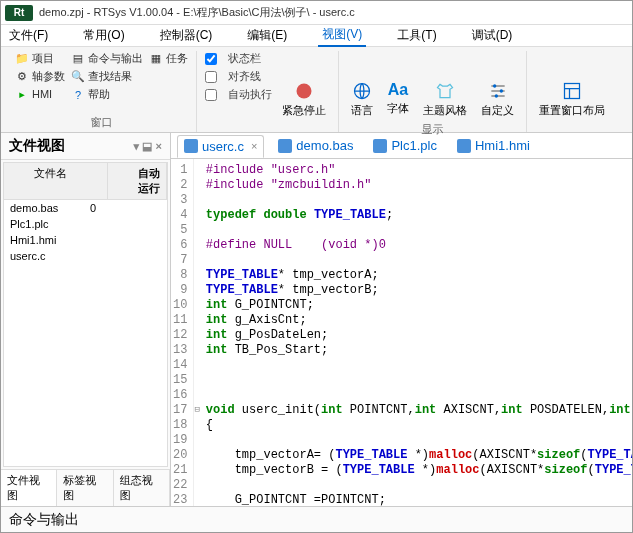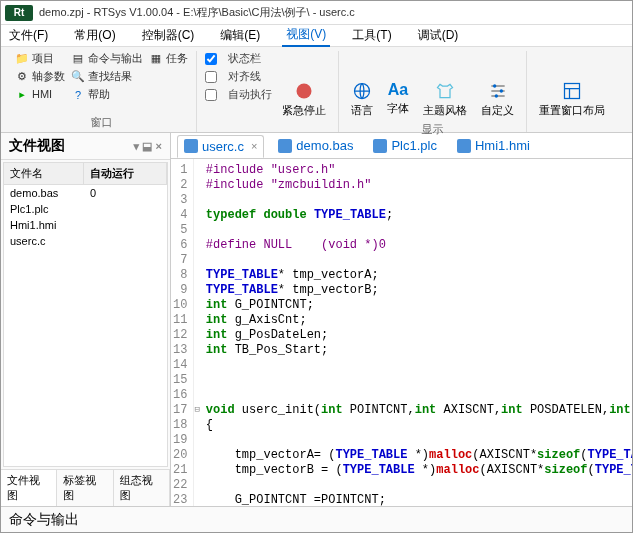--- a/index.html
+++ b/index.html
@@ -7,7 +7,7 @@
 .titlebar { background: #fff; height: 24px; display: flex; align-items: center; padding: 0 4px; border-bottom: 1px solid #ddd; }
 .titlebar .app-icon { width: 28px; height: 16px; background: #14532d; color: #fff; font-weight: bold; font-size: 10px; display: flex; align-items: center; justify-content: center; margin-right: 6px; border-radius: 2px; }
 .titlebar .title-text { font-size: 11px; color: #333; }
-.menubar { height: 22px; display: flex; align-items: center; padding: 0 4px; gap: 18px; border-bottom: 1px solid #ddd; font-size: 12px; }
+.menubar { height: 22px; display: flex; align-items: center; padding: 0 4px; gap: 27px; border-bottom: 1px solid #ddd; font-size: 12px; }
 .menubar .menu-item { padding: 2px 4px; cursor: default; }
 .menubar .menu-item.active { color: #0066cc; border-bottom: 2px solid #0066cc; }
 .ribbon { height: 86px; background: #f5f5f5; border-bottom: 1px solid #ccc; display: flex; padding: 4px 6px 0 6px; }

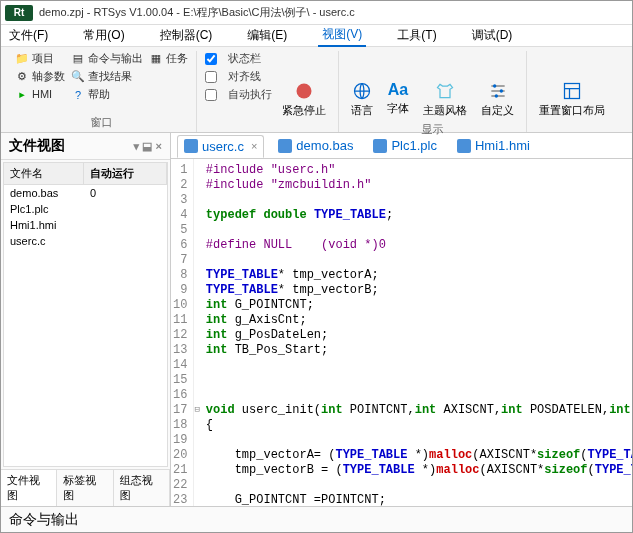--- a/index.html
+++ b/index.html
@@ -27,7 +27,7 @@
 .sidebar-title .pin { font-size: 11px; color: #888; }
 .file-table { flex: 1; background: #fff; margin: 2px; border: 1px solid #ddd; overflow: hidden; }
 .file-table-header { display: flex; background: #f0f0f0; border-bottom: 1px solid #ddd; font-size: 11px; }
-.file-table-header div { padding: 3px 6px; border-right: 1px solid #ddd; }
+.file-table-header div { padding: 3px 6px; border-right: 1px solid #ddd; margin-left: 24px; }
 .fh-name { width: 80px; }
 .fh-auto { flex: 1; font-weight: bold; }
 .file-row { display: flex; font-size: 11px; padding: 2px 0; }

